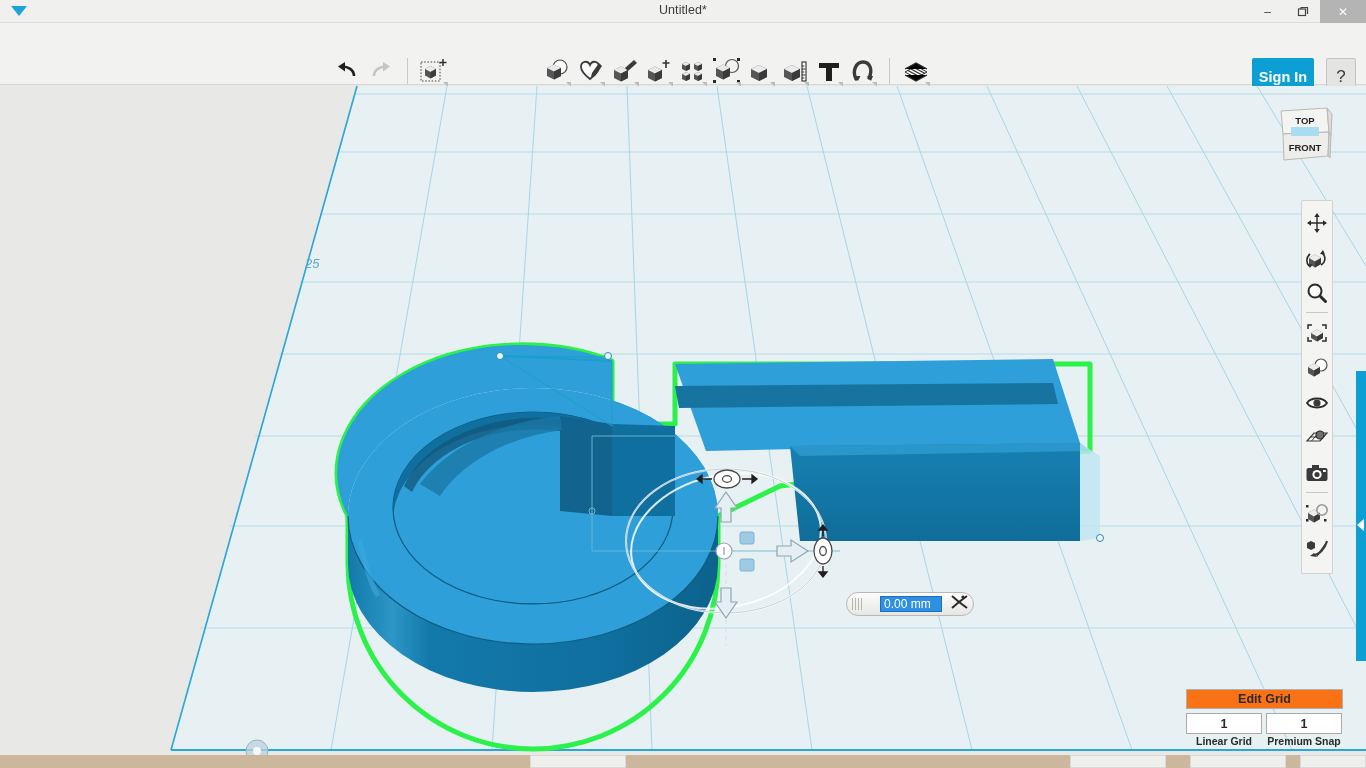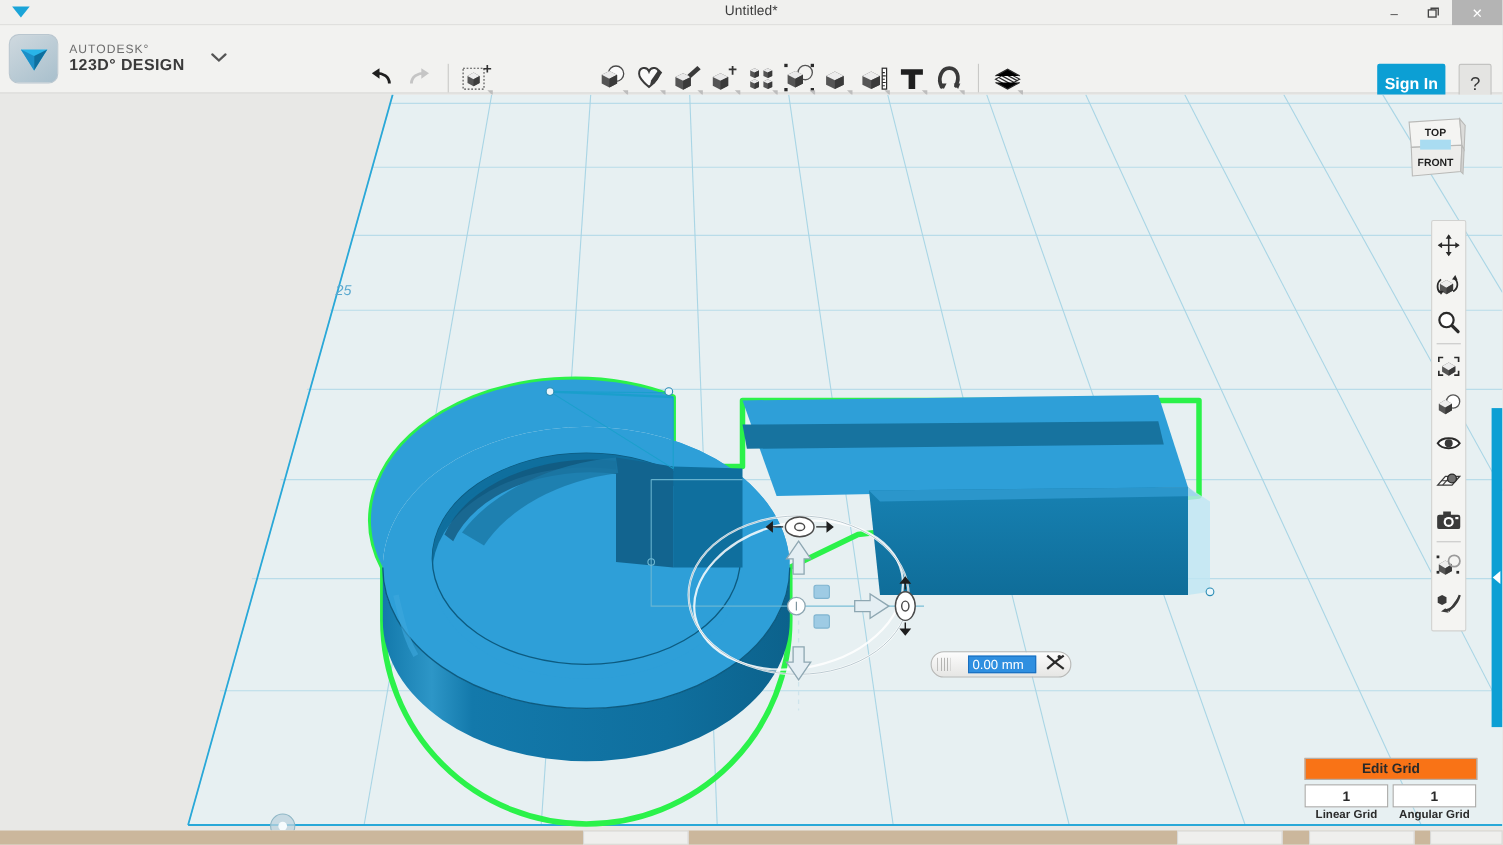--- a/index.html
+++ b/index.html
@@ -173,24 +173,6 @@
 
   <div class="apptoolbar">
 
-    <div class="brand">
-      <div class="brand-logo">
-        <svg width="30" height="28" viewBox="0 0 30 28">
-          <path d="M3 5 L27 5 L15 24 Z" fill="#29b4e8"></path>
-          <path d="M15 24 L27 5 L15 11 Z" fill="#0f6f9e"></path>
-          <path d="M3 5 L15 11 L15 24 Z" fill="#1d8fc7"></path>
-        </svg>
-      </div>
-      <div class="brand-txt">
-        <div class="l1">AUTODESK°</div>
-        <div class="l2">123D° DESIGN</div>
-      </div>
-      <span class="brand-caret">
-        <svg width="18" height="12" viewBox="0 0 18 12">
-            <path d="M3 3.5 L9 9 L15 3.5" fill="none" stroke="#555" stroke-width="2.1" stroke-linecap="round"></path>
-          </svg>
-      </span>
-    </div>
 
     <div class="tool-group" style="left:330px;">
       <div class="tbtn">

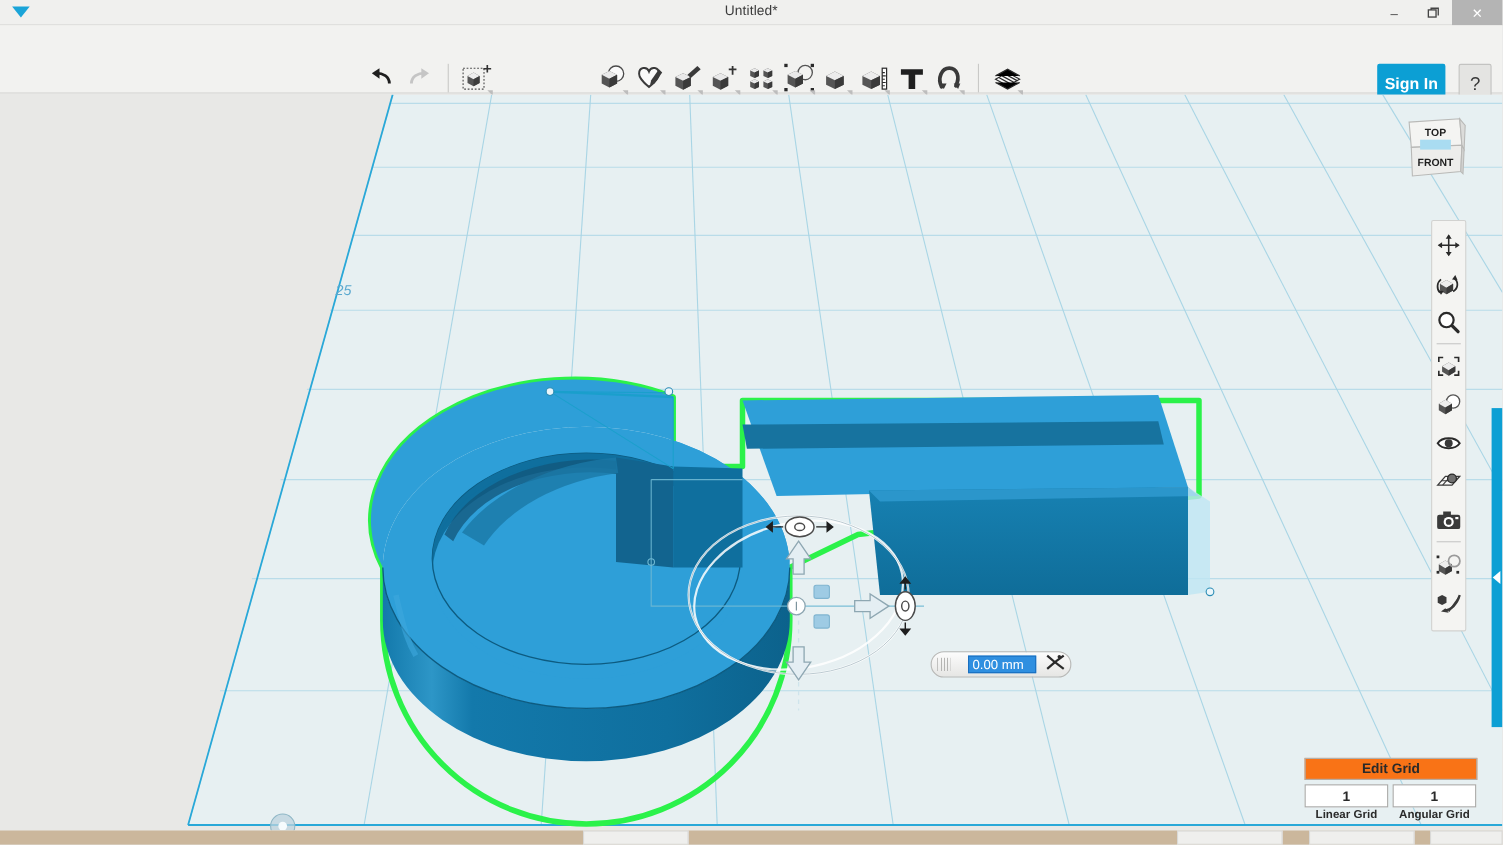--- a/index.html
+++ b/index.html
@@ -601,7 +601,7 @@
       </div>
       <div class="gp-labels">
         <div class="gp-lbl">Linear Grid</div>
-        <div class="gp-lbl">Angular Grid</div>
+        <div class="gp-lbl">Premium Snap</div>
       </div>
     </div>
 

